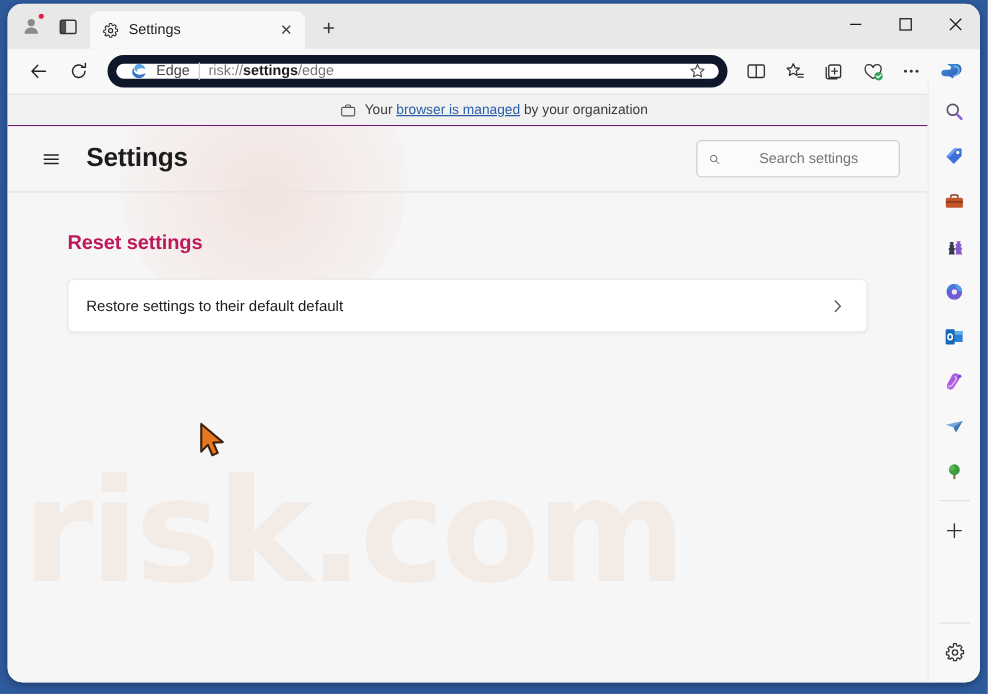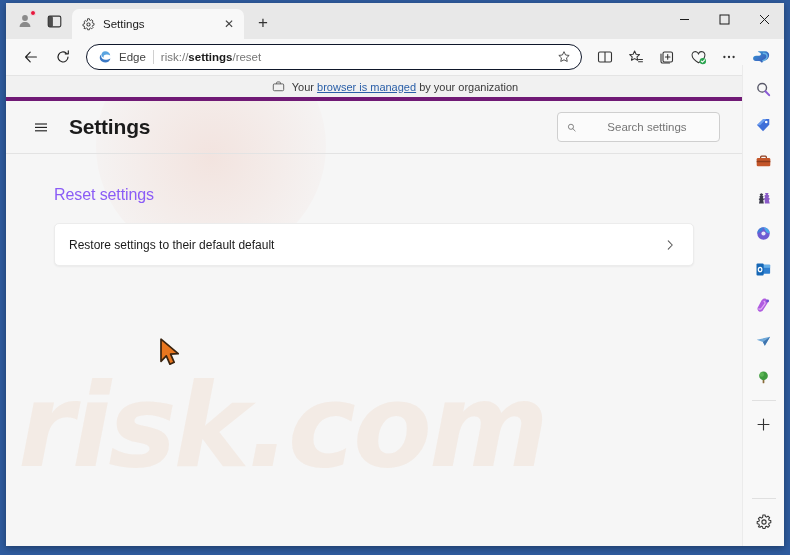--- a/index.html
+++ b/index.html
@@ -19,7 +19,7 @@
     position: absolute;
     left: 6px; top: 3px; right: 6px; bottom: 9px;
     background: #f5f5f5;
-    border-radius: 0;
+    border-radius: 12px;
     overflow: hidden;
     box-shadow: 0 2px 7px rgba(0,0,0,.35);
   }

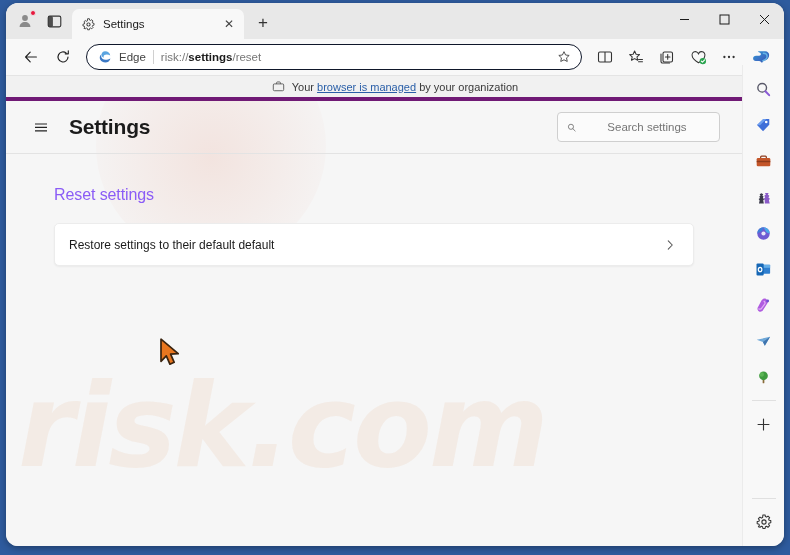--- a/index.html
+++ b/index.html
@@ -104,7 +104,7 @@
     flex: 1;
     height: 26px;
     background: #fff;
-    border: 1px solid #0f172a;
+    border: 7px solid #0f172a;
     border-radius: 13px;
     display: flex; align-items: center;
     padding: 0 6px 0 11px;

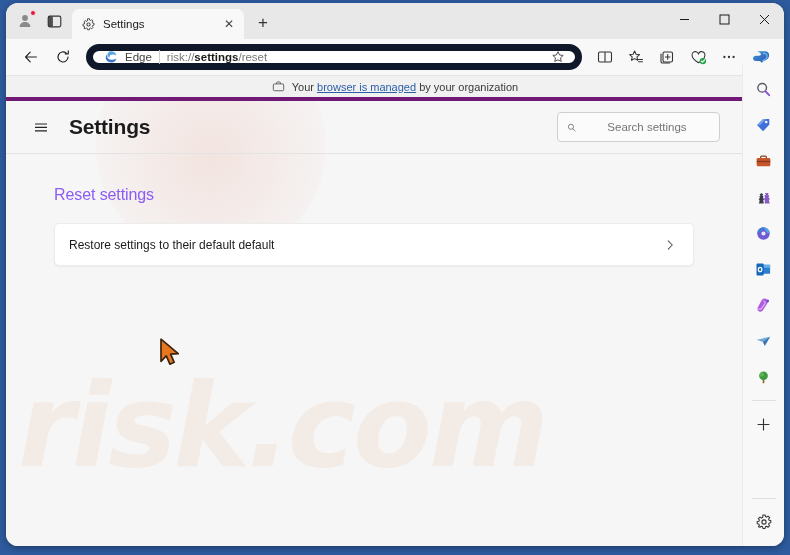--- a/index.html
+++ b/index.html
@@ -347,7 +347,7 @@
         </svg>
         <span class="edge-label">Edge</span>
         <span class="omni-div"></span>
-        <span class="omni-url"><span>risk://</span><b>settings</b><span>/reset</span></span>
+        <span class="omni-url"><span>risk://</span><b>settings</b><span>/edge</span></span>
         <span class="omni-star">
           <svg width="14" height="14" viewBox="0 0 16 16">
               <path d="M8 1.9l1.8 3.8 4.1.5-3 2.8.8 4.1L8 11.2l-3.7 1.9.8-4.1-3-2.8 4.1-.5z" fill="none" stroke="#444" stroke-width="1.05" stroke-linejoin="round"></path>

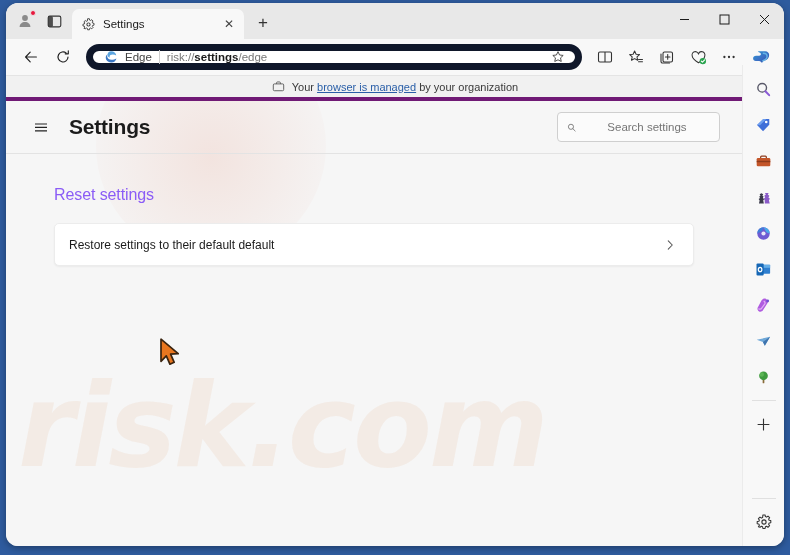--- a/index.html
+++ b/index.html
@@ -143,7 +143,7 @@
     height: 26px;
     background: #f1f1f1;
     border-top: 1px solid #e4e4e4;
-    border-bottom: 4px solid #701a75;
+    border-bottom: 1px solid #701a75;
     display: flex; align-items: center; justify-content: center;
     gap: 7px;
     font-size: 11px; color: #3a3a3a;

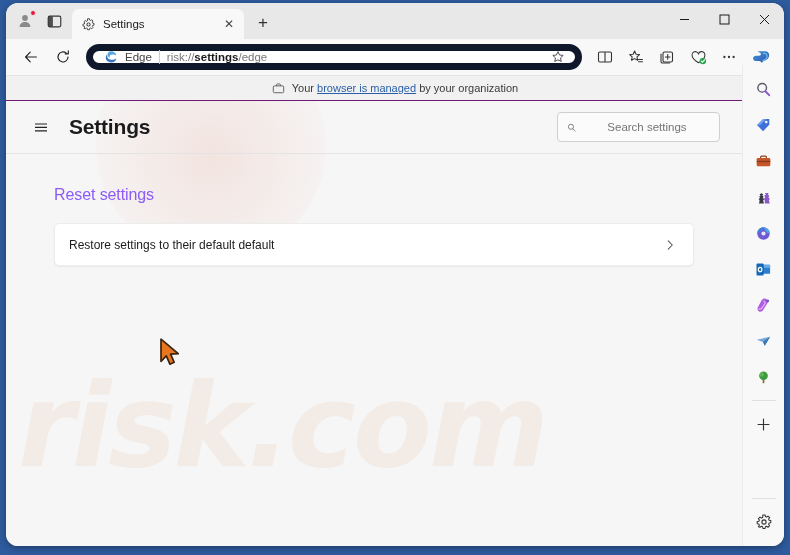--- a/index.html
+++ b/index.html
@@ -225,7 +225,7 @@
 
   .page-body { position: relative; z-index: 2; padding: 32px 48px 0 48px; }
   .section-title {
-    font-size: 16px; font-weight: 400; color: #8b5cf6;
+    font-size: 16px; font-weight: 700; color: #be185d;
     margin-bottom: 19px;
     letter-spacing: -.1px;
   }

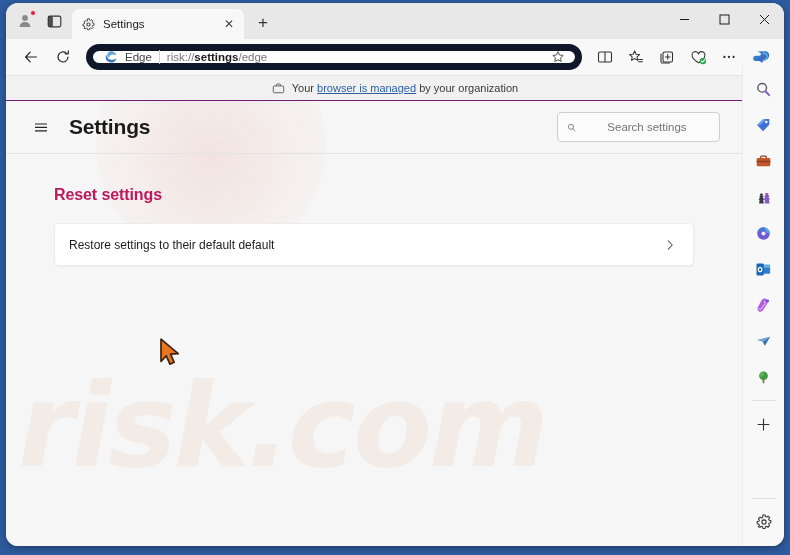--- a/index.html
+++ b/index.html
@@ -171,7 +171,7 @@
   .watermark-risk {
     position: absolute;
     left: 12px; top: 268px;
-    font-size: 115px; font-weight: 700; font-style: italic;
+    font-size: 115px; font-weight: 700; 
     color: rgba(230,178,140,.16);
     letter-spacing: -3px;
     line-height: 1;

